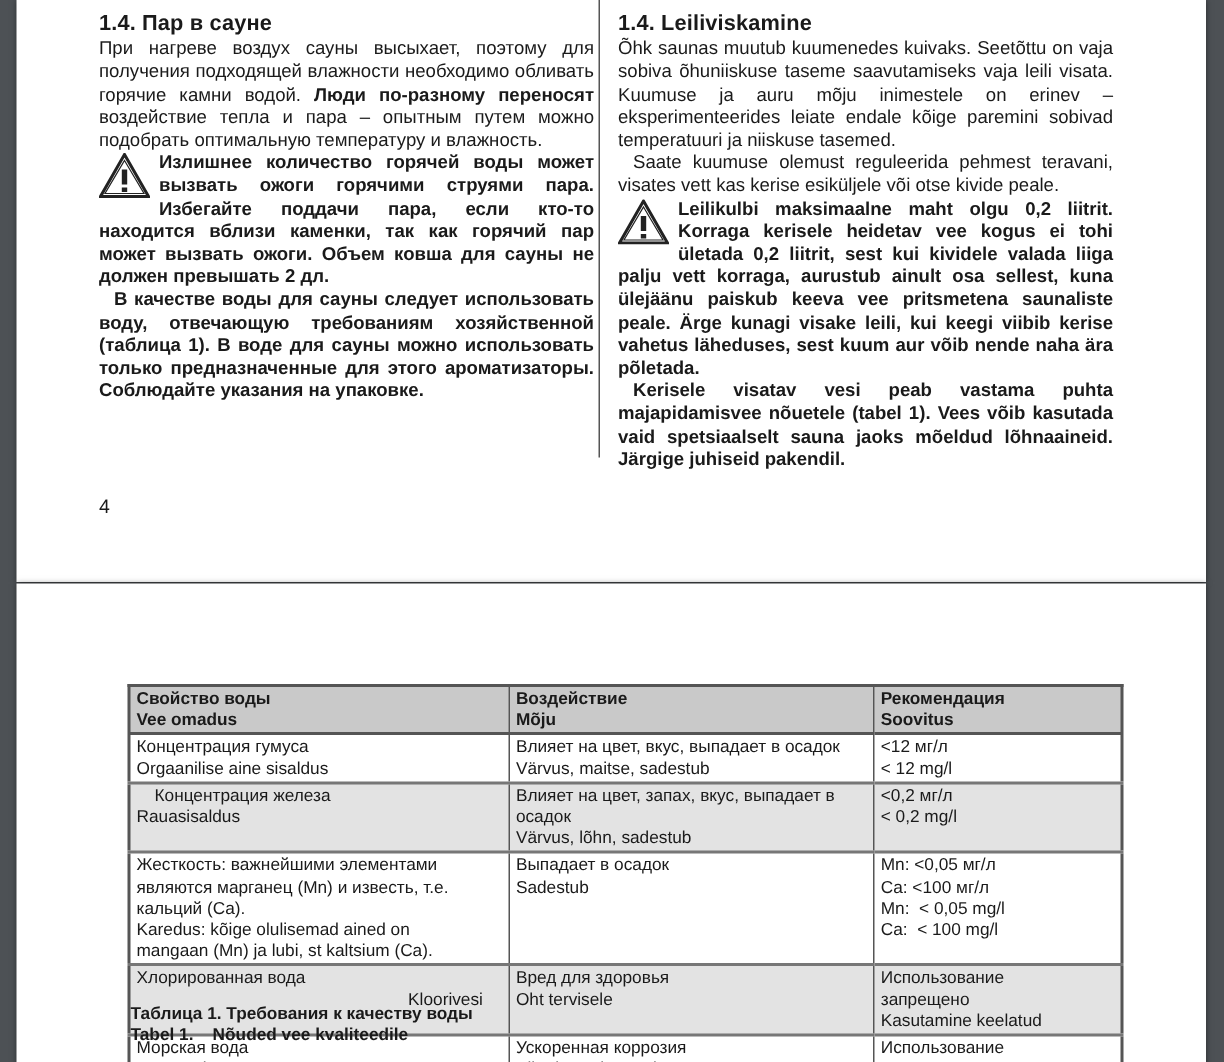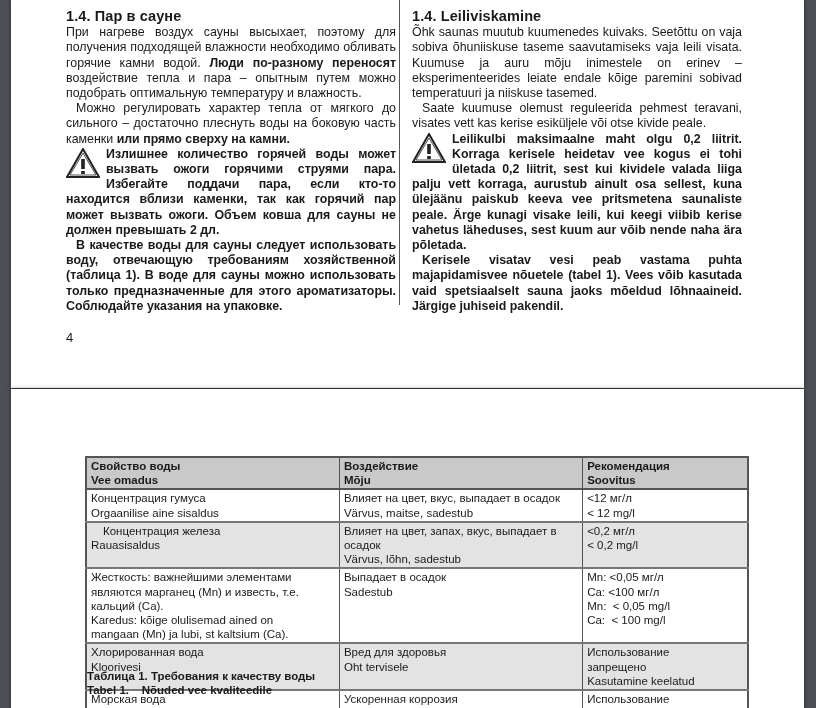--- a/index.html
+++ b/index.html
@@ -61,7 +61,6 @@
   <div class="col col-ru">
     <h2>1.4. Пар в сауне</h2>
     <p><span>При нагреве воздух сауны высыхает, поэтому для получения подходящей влажности необходимо обливать горячие камни водой. </span><span class="b">Люди по-разному переносят</span><span> воздействие тепла и пара – опытным путем можно подобрать оптимальную температуру и влажность.</span></p>
-    <p class="indent"><span>Можно регулировать характер тепла от мягкого до сильного – достаточно плеснуть воды на боковую часть каменки </span><span class="b">или прямо сверху на камни.</span></p>
     <div class="warn">
       <svg class="warn-icon" viewBox="0 0 34 30">
         <polygon points="17,1 33,29 1,29" fill="#fff" stroke="#222" stroke-width="2"></polygon>

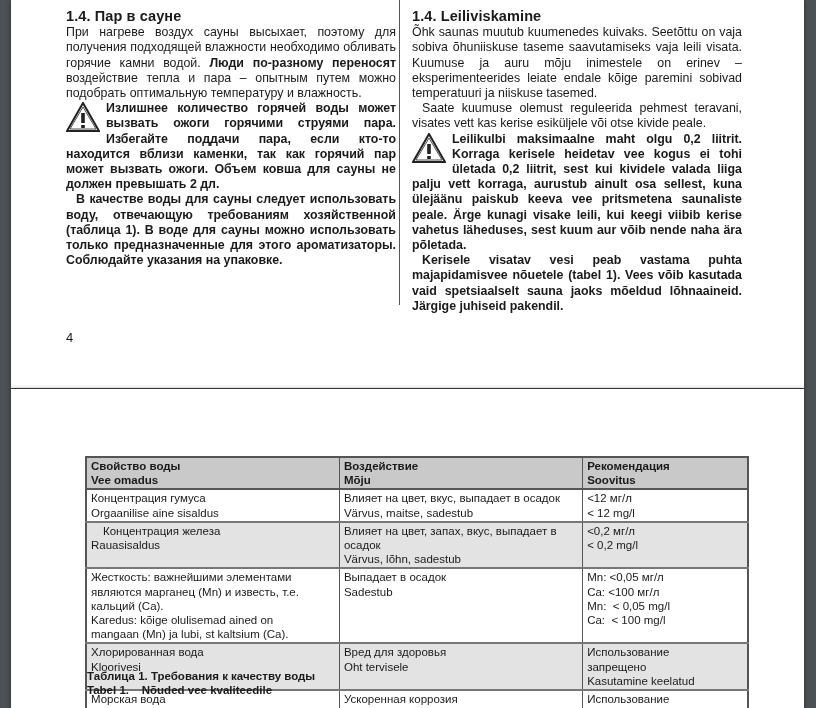--- a/index.html
+++ b/index.html
@@ -163,7 +163,7 @@
         <tr class="shade">
           <td class="c1">
             <span class="line" style="white-space: pre-wrap;">Хлорированная вода</span>
-            <span class="line" style="white-space: pre-wrap;">Kloorivesi</span>
+            <span class="line" style="white-space: pre-wrap; text-align: right;">Kloorivesi</span>
           </td>
           <td class="c2">
             <span class="line" style="white-space: pre-wrap;">Вред для здоровья</span>

